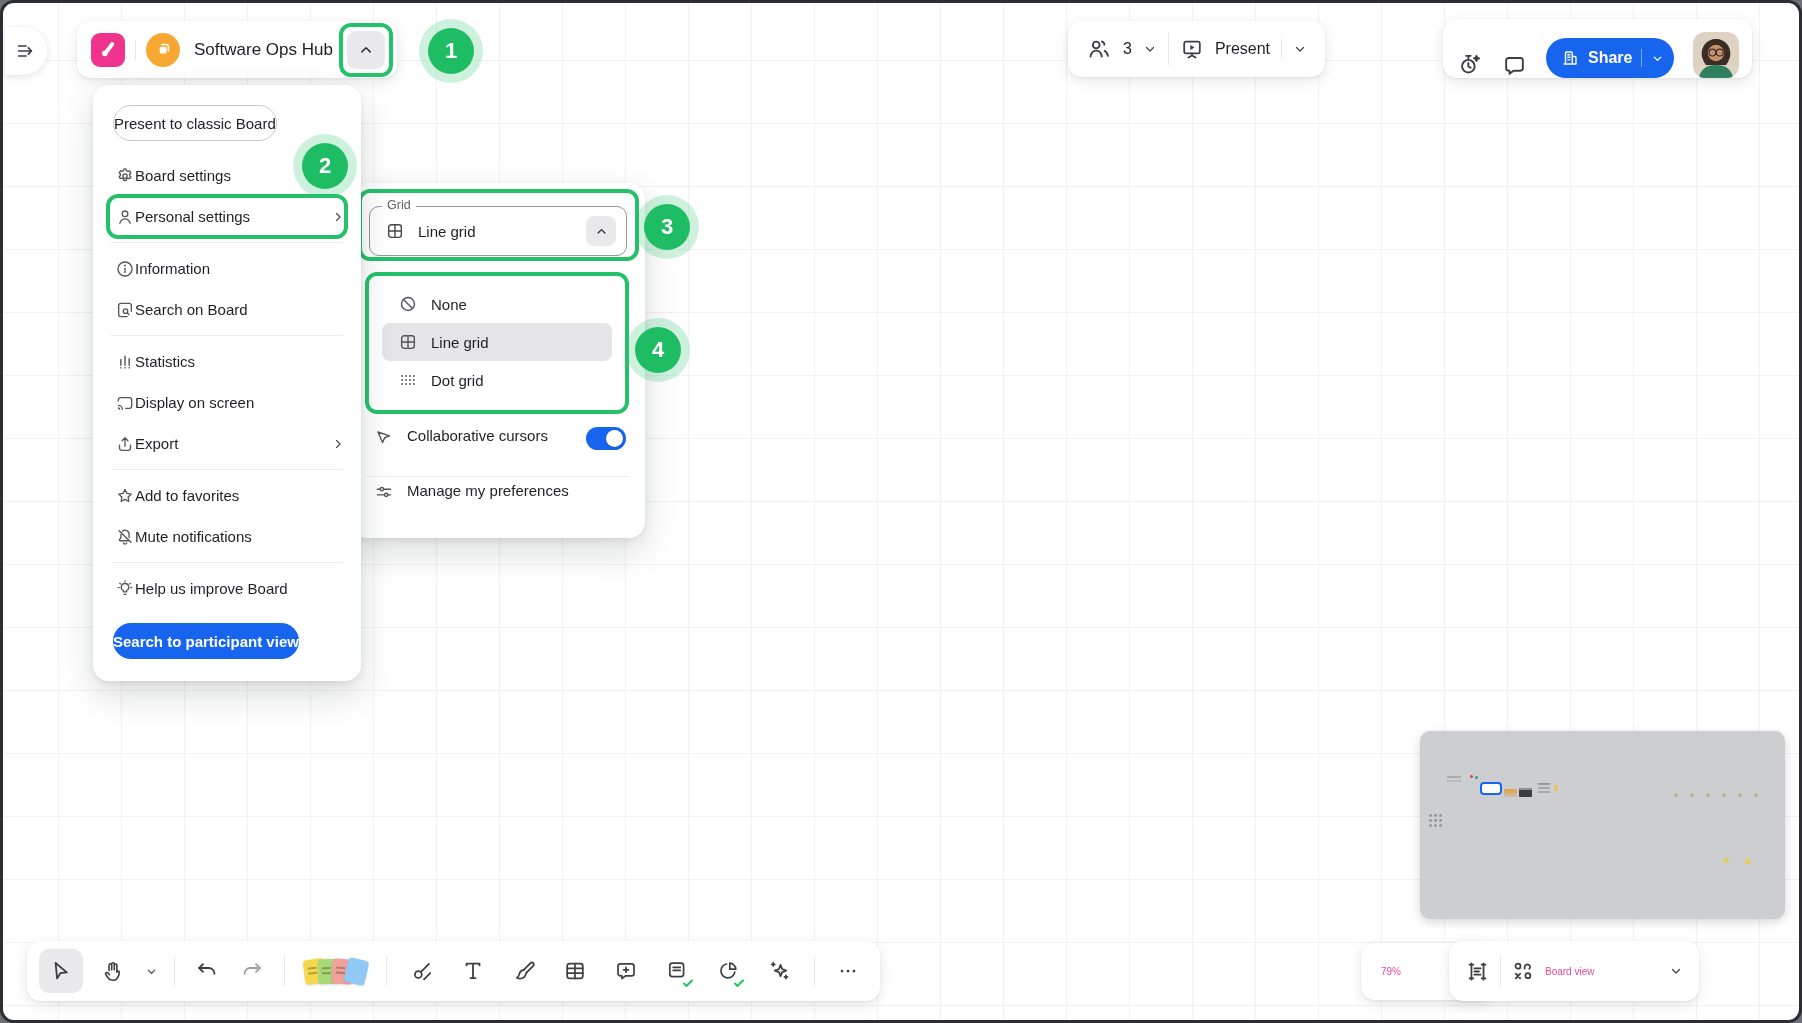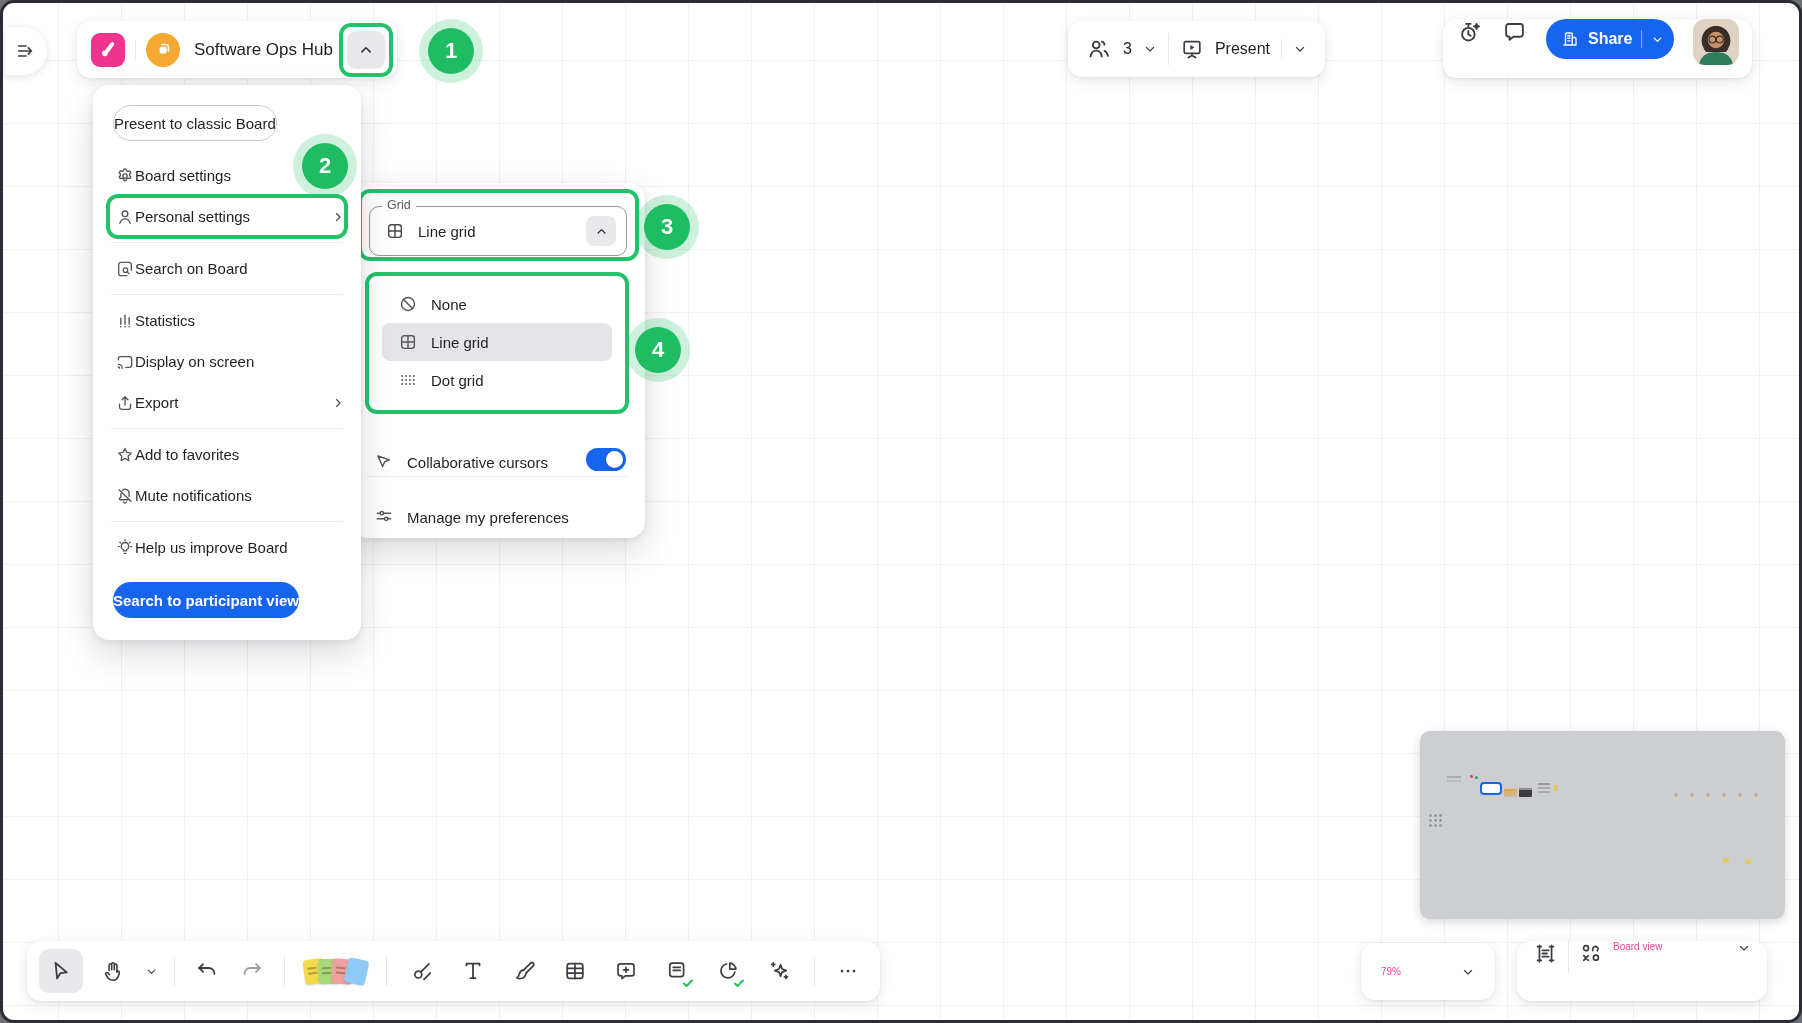--- a/index.html
+++ b/index.html
@@ -30,7 +30,7 @@
 
   
   .collabbar{left:1065px;top:18px;height:56px;display:flex;align-items:center;padding:0 18px;gap:11px}
-  .sharebar{left:1440px;top:16px;height:59px;display:flex;align-items:flex-start;padding:0 13px;gap:19px}
+  .sharebar{left:1440px;top:16px;height:59px;display:flex;align-items:flex-end;padding:0 13px;gap:19px}
   .pill-blue{height:40px;border-radius:20px;background:#1765ef;border:none;color:#fff;display:flex;align-items:center;gap:9px;
     padding:0 10px 0 15px;font-size:16px;font-weight:600;cursor:pointer;font-family:inherit}
   .pill-blue .wdiv{width:1px;height:18px;background:rgba(255,255,255,.45)}

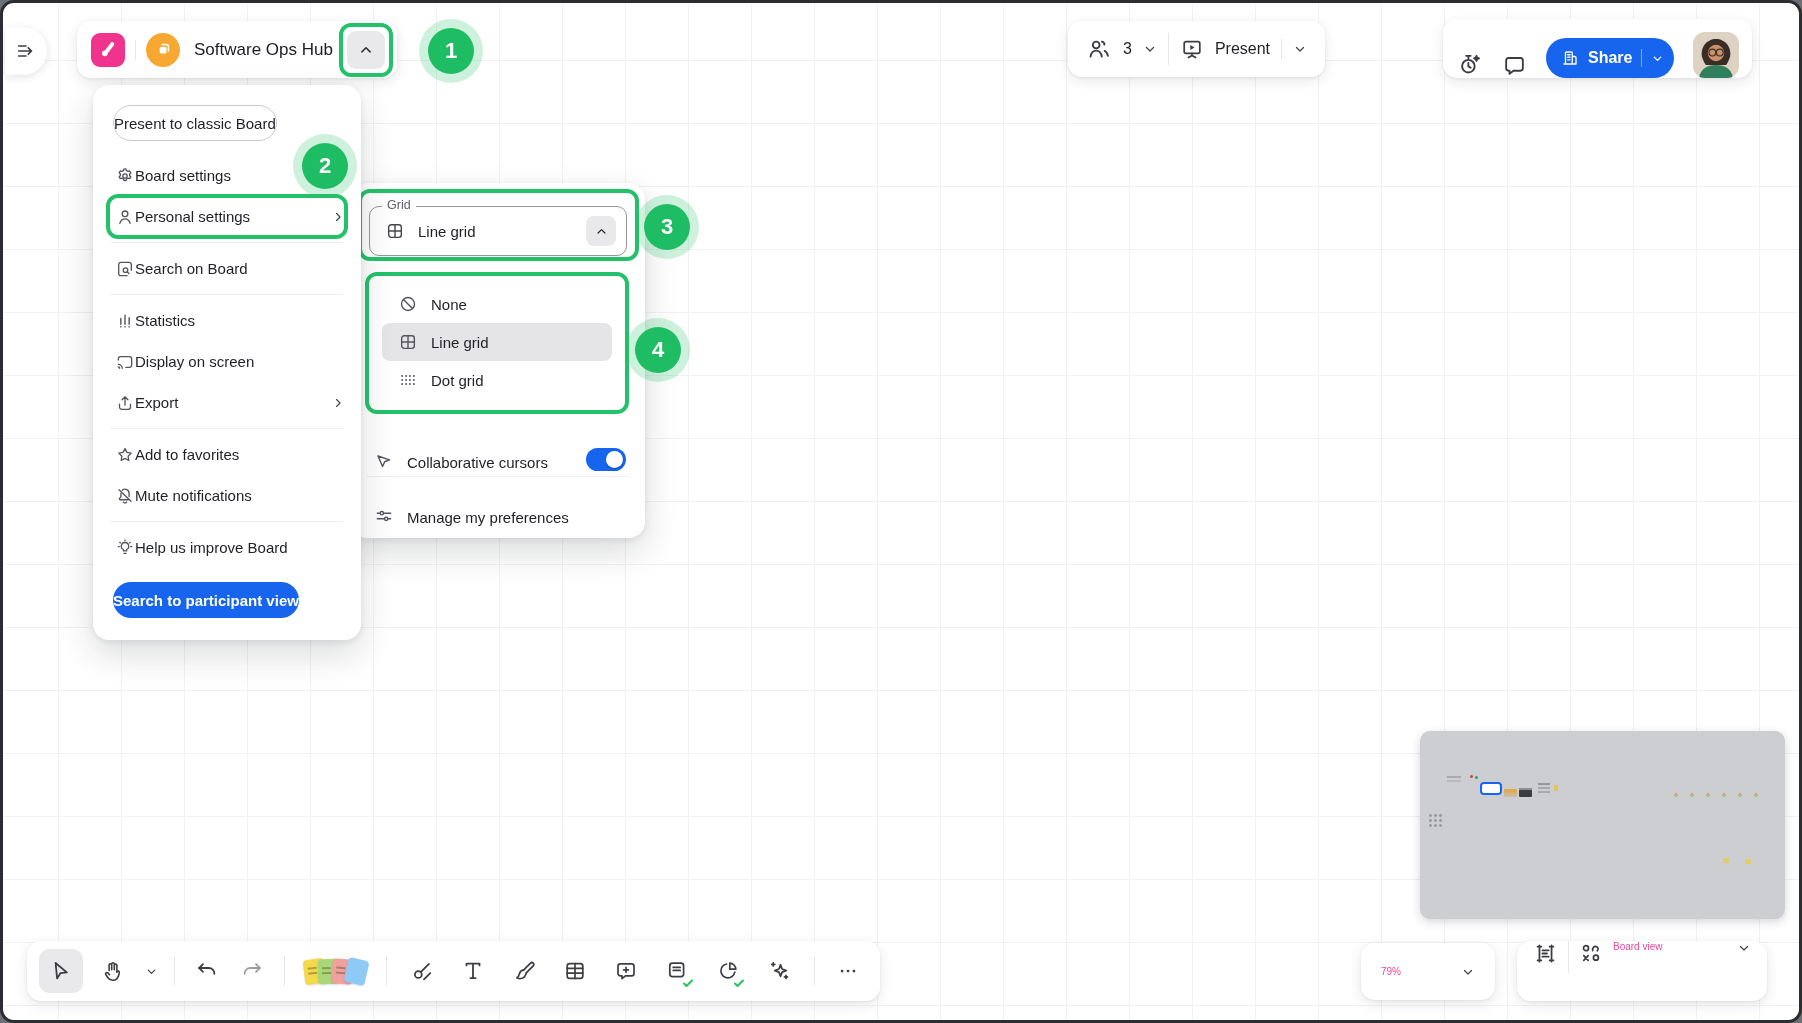--- a/index.html
+++ b/index.html
@@ -242,6 +242,16 @@
 
     <div class="mdiv"></div>
 
+    <div class="mi">
+      <span class="ic">
+        <svg width="20" height="20" viewBox="0 0 24 24" fill="none" stroke="currentColor" stroke-width="1.6" stroke-linecap="round" stroke-linejoin="round">
+          <circle cx="12" cy="12" r="8.4"></circle>
+            <path d="M12 11.2v5"></path>
+            <path d="M12 7.8h0" stroke-width="2.4"></path>
+        </svg>
+      </span>
+      <span>Information</span>
+    </div>
 
 
     <div class="mi">

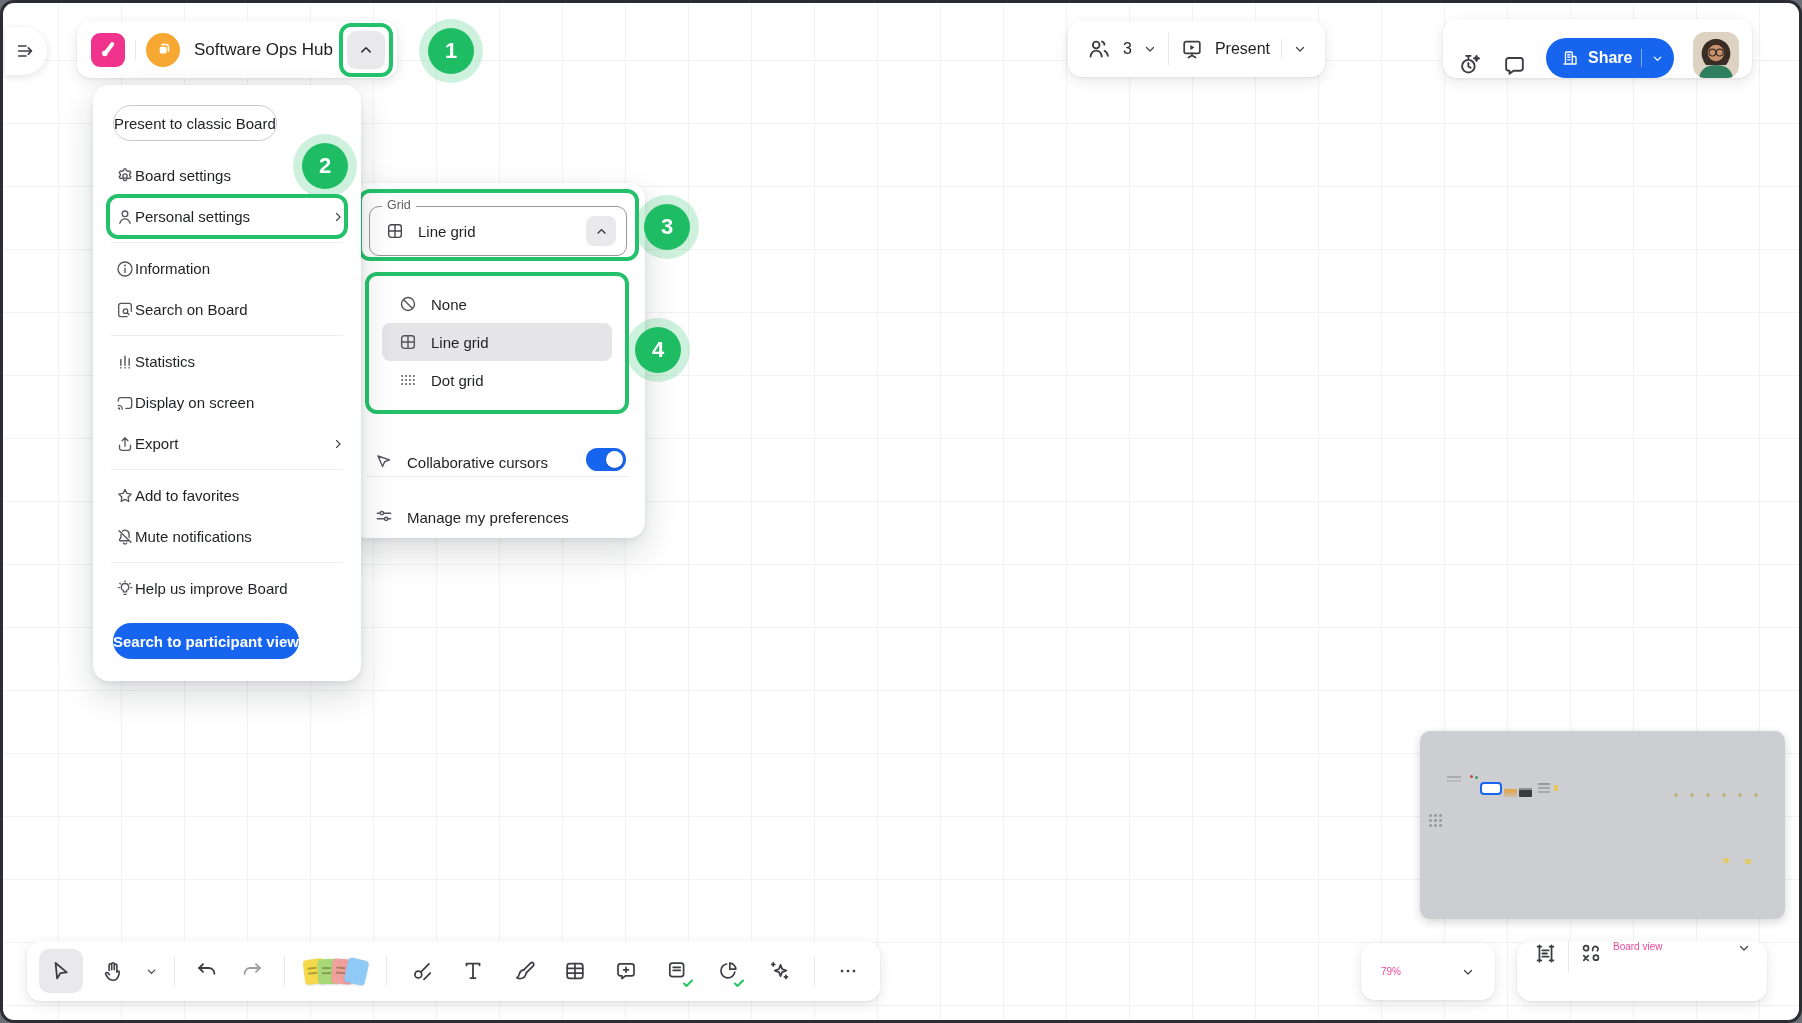--- a/index.html
+++ b/index.html
@@ -59,7 +59,7 @@
   .opt{display:flex;align-items:center;gap:13px;height:38px;margin:0 13px;padding:0 16px;border-radius:8px;font-size:15px;color:#1f2025;cursor:pointer;white-space:nowrap}
   .opt .ic{color:#55565c}
   .opt.sel{background:#e5e5e8}
-  .prow{display:flex;align-items:flex-end;gap:13px;height:44px;padding:0 19px 0 23px;font-size:15px;color:#1f2025;cursor:pointer;white-space:nowrap}
+  .prow{display:flex;align-items:flex-start;gap:13px;height:44px;padding:0 19px 0 23px;font-size:15px;color:#1f2025;cursor:pointer;white-space:nowrap}
   .prow .ic{color:#55565c}
   .toggle{margin-left:auto;width:40px;height:23px;border-radius:12px;background:#1765ef;position:relative;flex:none;cursor:pointer}
   .toggle .knob{position:absolute;top:3px;right:3px;width:17px;height:17px;border-radius:50%;background:#fff;box-shadow:0 1px 2px rgba(0,0,0,.25)}

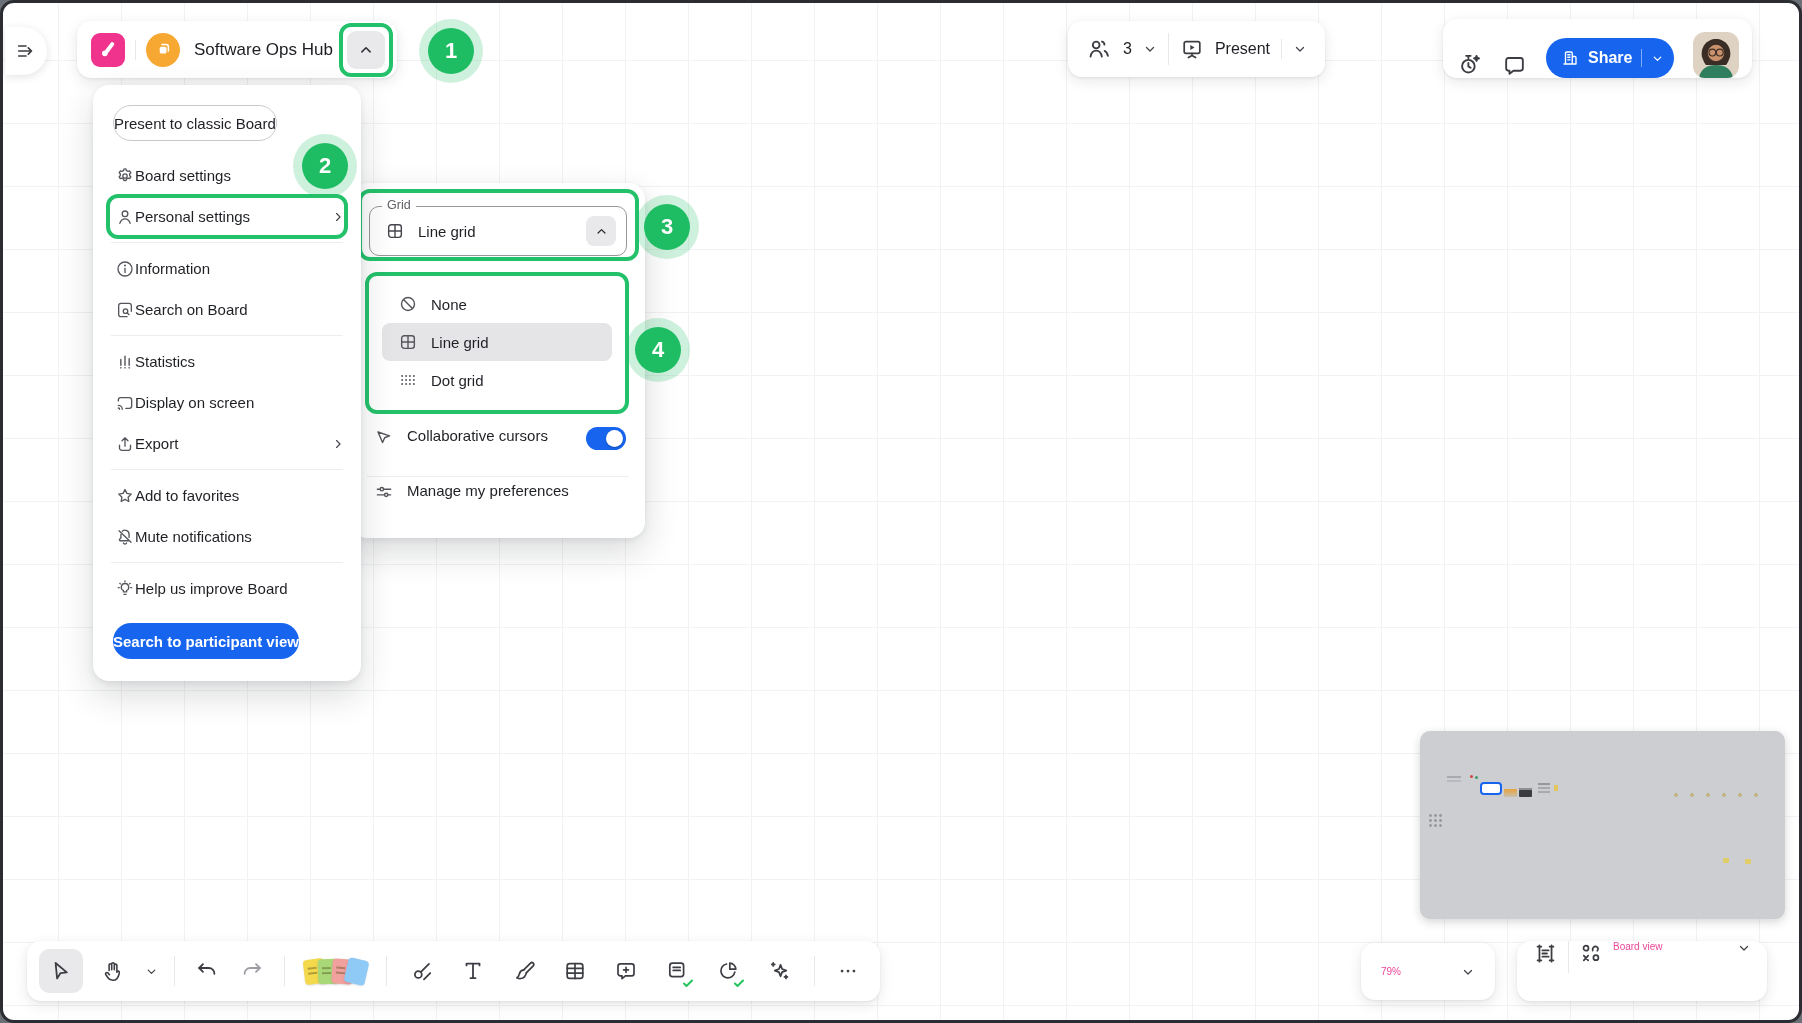--- a/index.html
+++ b/index.html
@@ -81,7 +81,7 @@
 
   
   .zoombox{left:1358px;top:940px;width:134px;height:57px;display:flex;align-items:center;justify-content:space-between;padding:0 20px;cursor:pointer}
-  .viewbox{left:1514px;top:938px;width:250px;height:60px;display:flex;align-items:flex-start;gap:10px;padding:0 16px}
+  .viewbox{left:1446px;top:938px;width:250px;height:60px;display:flex;align-items:center;gap:10px;padding:0 16px}
   .small-label{font-size:10px;color:#ec4899;white-space:nowrap}
 
   

